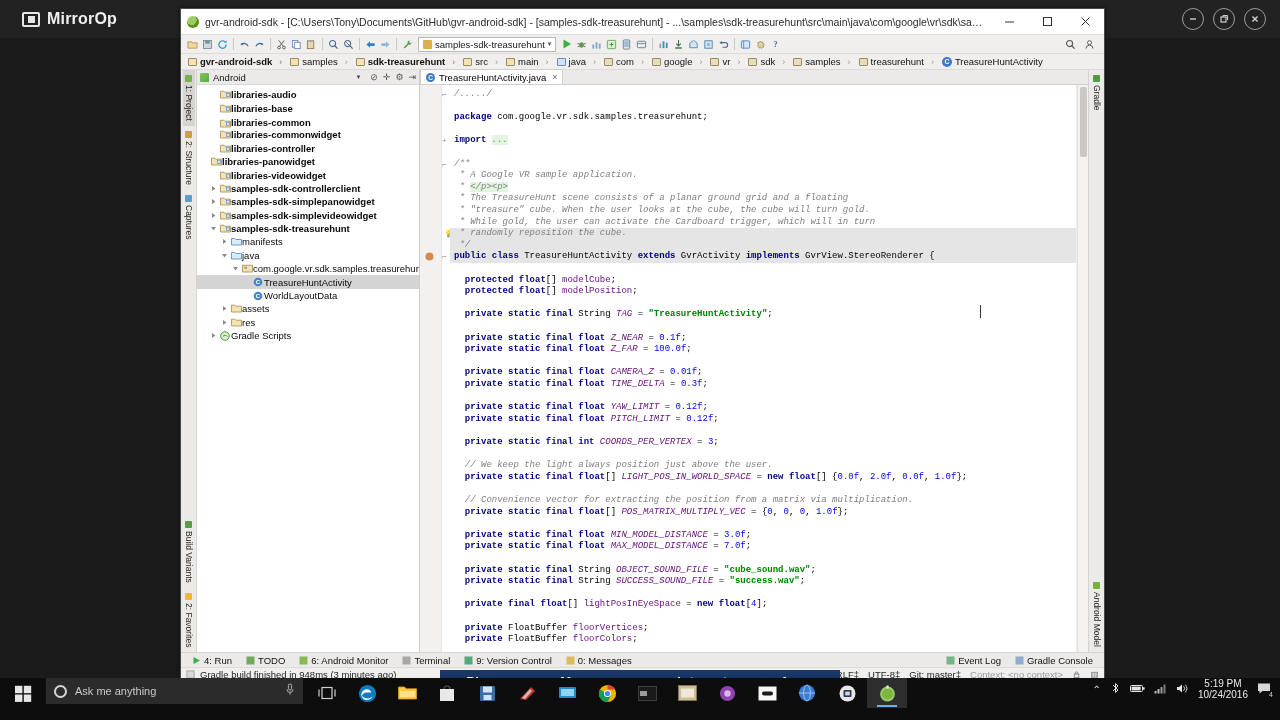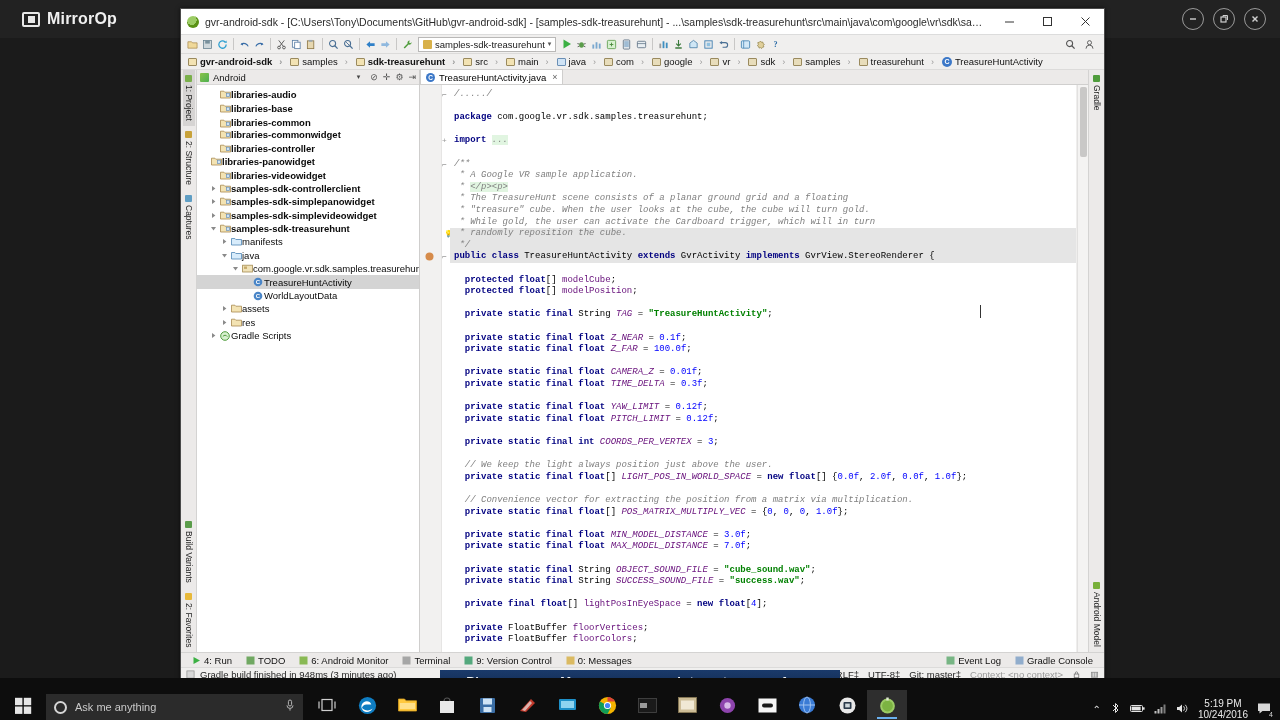--- a/index.html
+++ b/index.html
@@ -206,7 +206,7 @@
   
   #taskbar {
     position:absolute; left:0; bottom:0; width:1280px; height:42px;
-    background:#0d0d0d; display:flex; align-items:flex-end;
+    background:#0d0d0d; display:flex; align-items:flex-start;
   }
   #start-btn { width:46px; height:30px; display:flex; align-items:center; justify-content:center; }
   #search-box {

